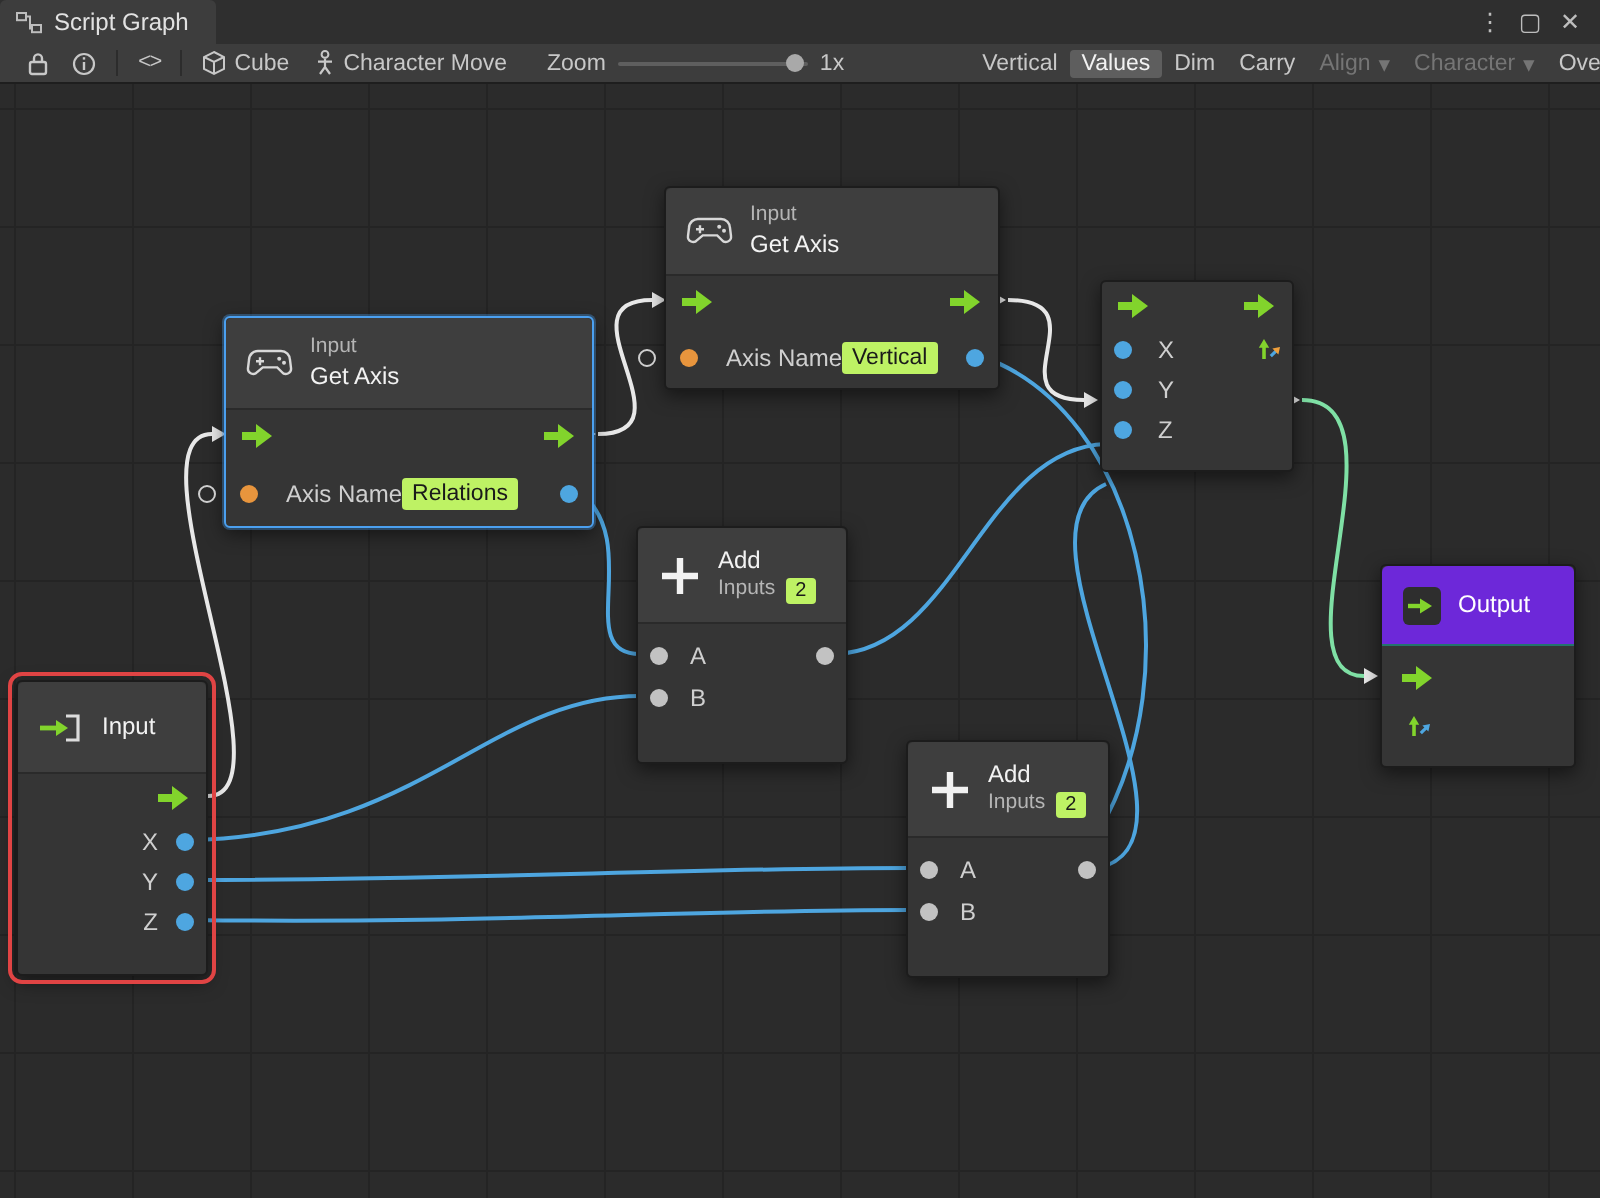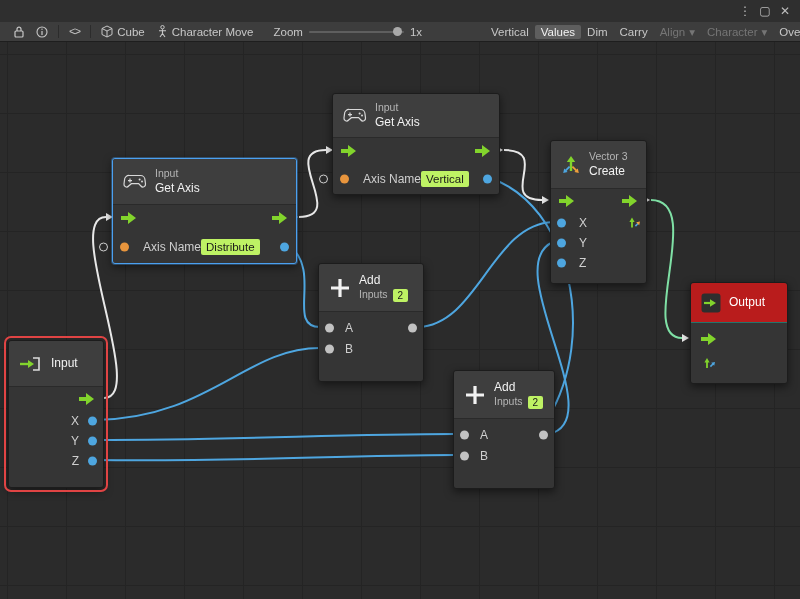--- a/index.html
+++ b/index.html
@@ -103,6 +103,14 @@
 <div class="window">
 
   <div class="tabbar">
+    <div class="tab">
+      <svg width="13" height="11" viewBox="0 0 13 11">
+        <rect x="0.5" y="0.5" width="4.5" height="3.6" fill="none" stroke="#bdbdbd"></rect>
+        <rect x="8" y="6.5" width="4.5" height="3.6" fill="none" stroke="#bdbdbd"></rect>
+        <path d="M5,2.3 H7 V8.3 H8" fill="none" stroke="#bdbdbd"></path>
+      </svg>
+      <span>Script Graph</span>
+    </div>
     <div class="win-controls">
       <span class="win-btn">⋮</span>
       <span class="win-btn">▢</span>

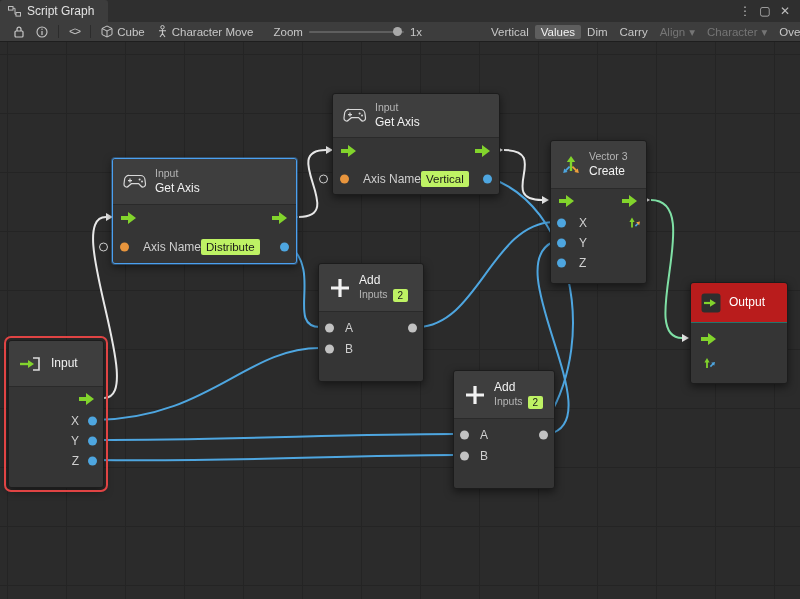--- a/index.html
+++ b/index.html
@@ -316,20 +316,6 @@
   </div>
 
   <div class="node" id="node-v3">
-    <div class="nhead">
-      <svg width="20" height="20" viewBox="0 0 20 20">
-        <path d="M10,6 V16" stroke="#82d42c" stroke-width="2.4"></path>
-        <polygon points="10,1 5.8,7 14.2,7" fill="#82d42c"></polygon>
-        <path d="M8.6,11.6 L4.6,15.6" stroke="#4ea6e0" stroke-width="1.8"></path>
-        <polygon points="2.2,18 6.6,17 3.2,13.6" fill="#4ea6e0"></polygon>
-        <path d="M11.4,11.6 L15.4,15.6" stroke="#f0a03c" stroke-width="1.8"></path>
-        <polygon points="17.8,18 13.4,17 16.8,13.6" fill="#f0a03c"></polygon>
-      </svg>
-      <span>
-        <div class="cat">Vector 3</div>
-        <div class="ttl">Create</div>
-      </span>
-    </div>
     <div class="nbody">
       <div class="prow flowrow">
         <svg class="flow-arrow" style="left:8px" viewBox="0 0 16 12">

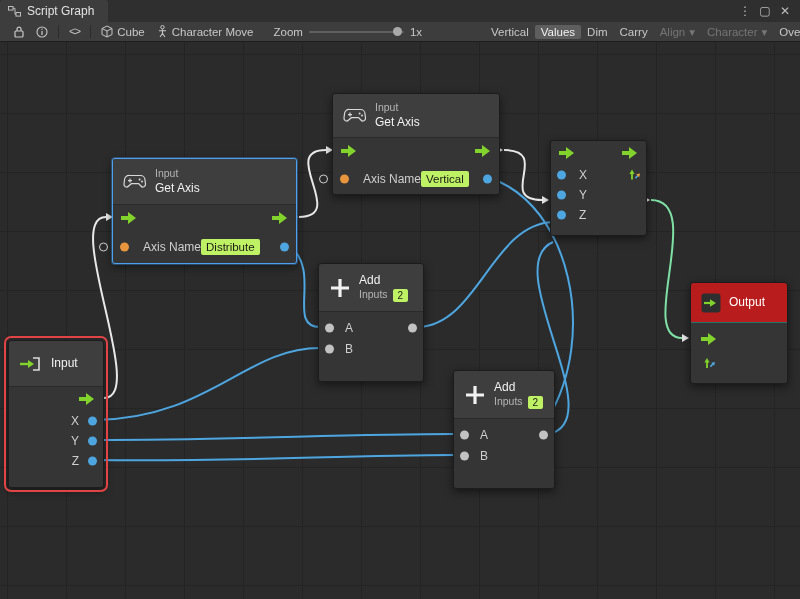--- a/index.html
+++ b/index.html
@@ -257,7 +257,7 @@
         <span class="dot hollow" style="left:-14px"></span>
         <span class="dot orange" style="left:7px"></span>
         <span class="plabel">Axis Name</span>
-        <span class="nfield">Distribute</span>
+        <span class="nfield">Relations</span>
         <span class="dot blue" style="right:7px"></span>
       </div>
     </div>

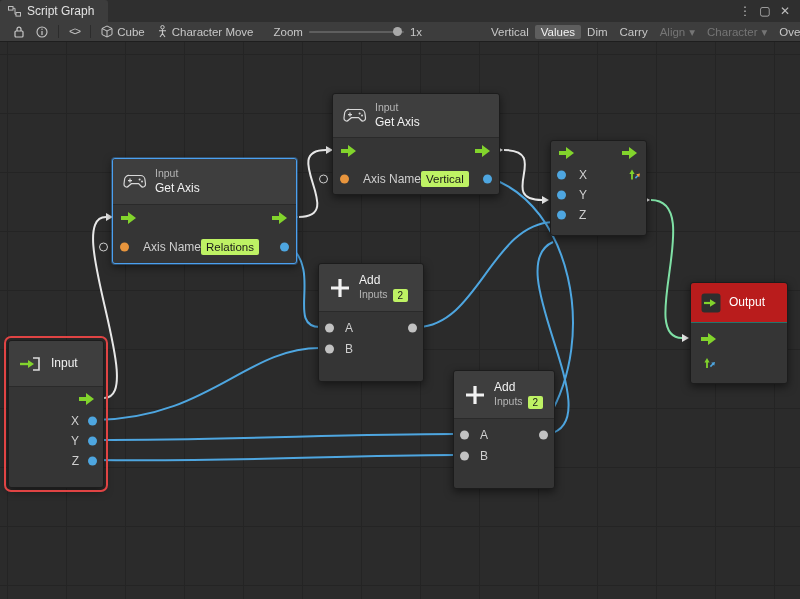--- a/index.html
+++ b/index.html
@@ -93,7 +93,7 @@
   #node-input .plabel { position:absolute; right:24px; }
 
   #node-output { left:690px; top:282px; width:98px; }
-  #node-output .nhead { height:40px; background:#b91c1c; border-bottom:1px solid #23756c; }
+  #node-output .nhead { height:40px; background:#6d28d9; border-bottom:1px solid #23756c; }
   #node-output .ttl { color:#ffffff; }
   #node-output .nbody { height:60px; }
 </style>

